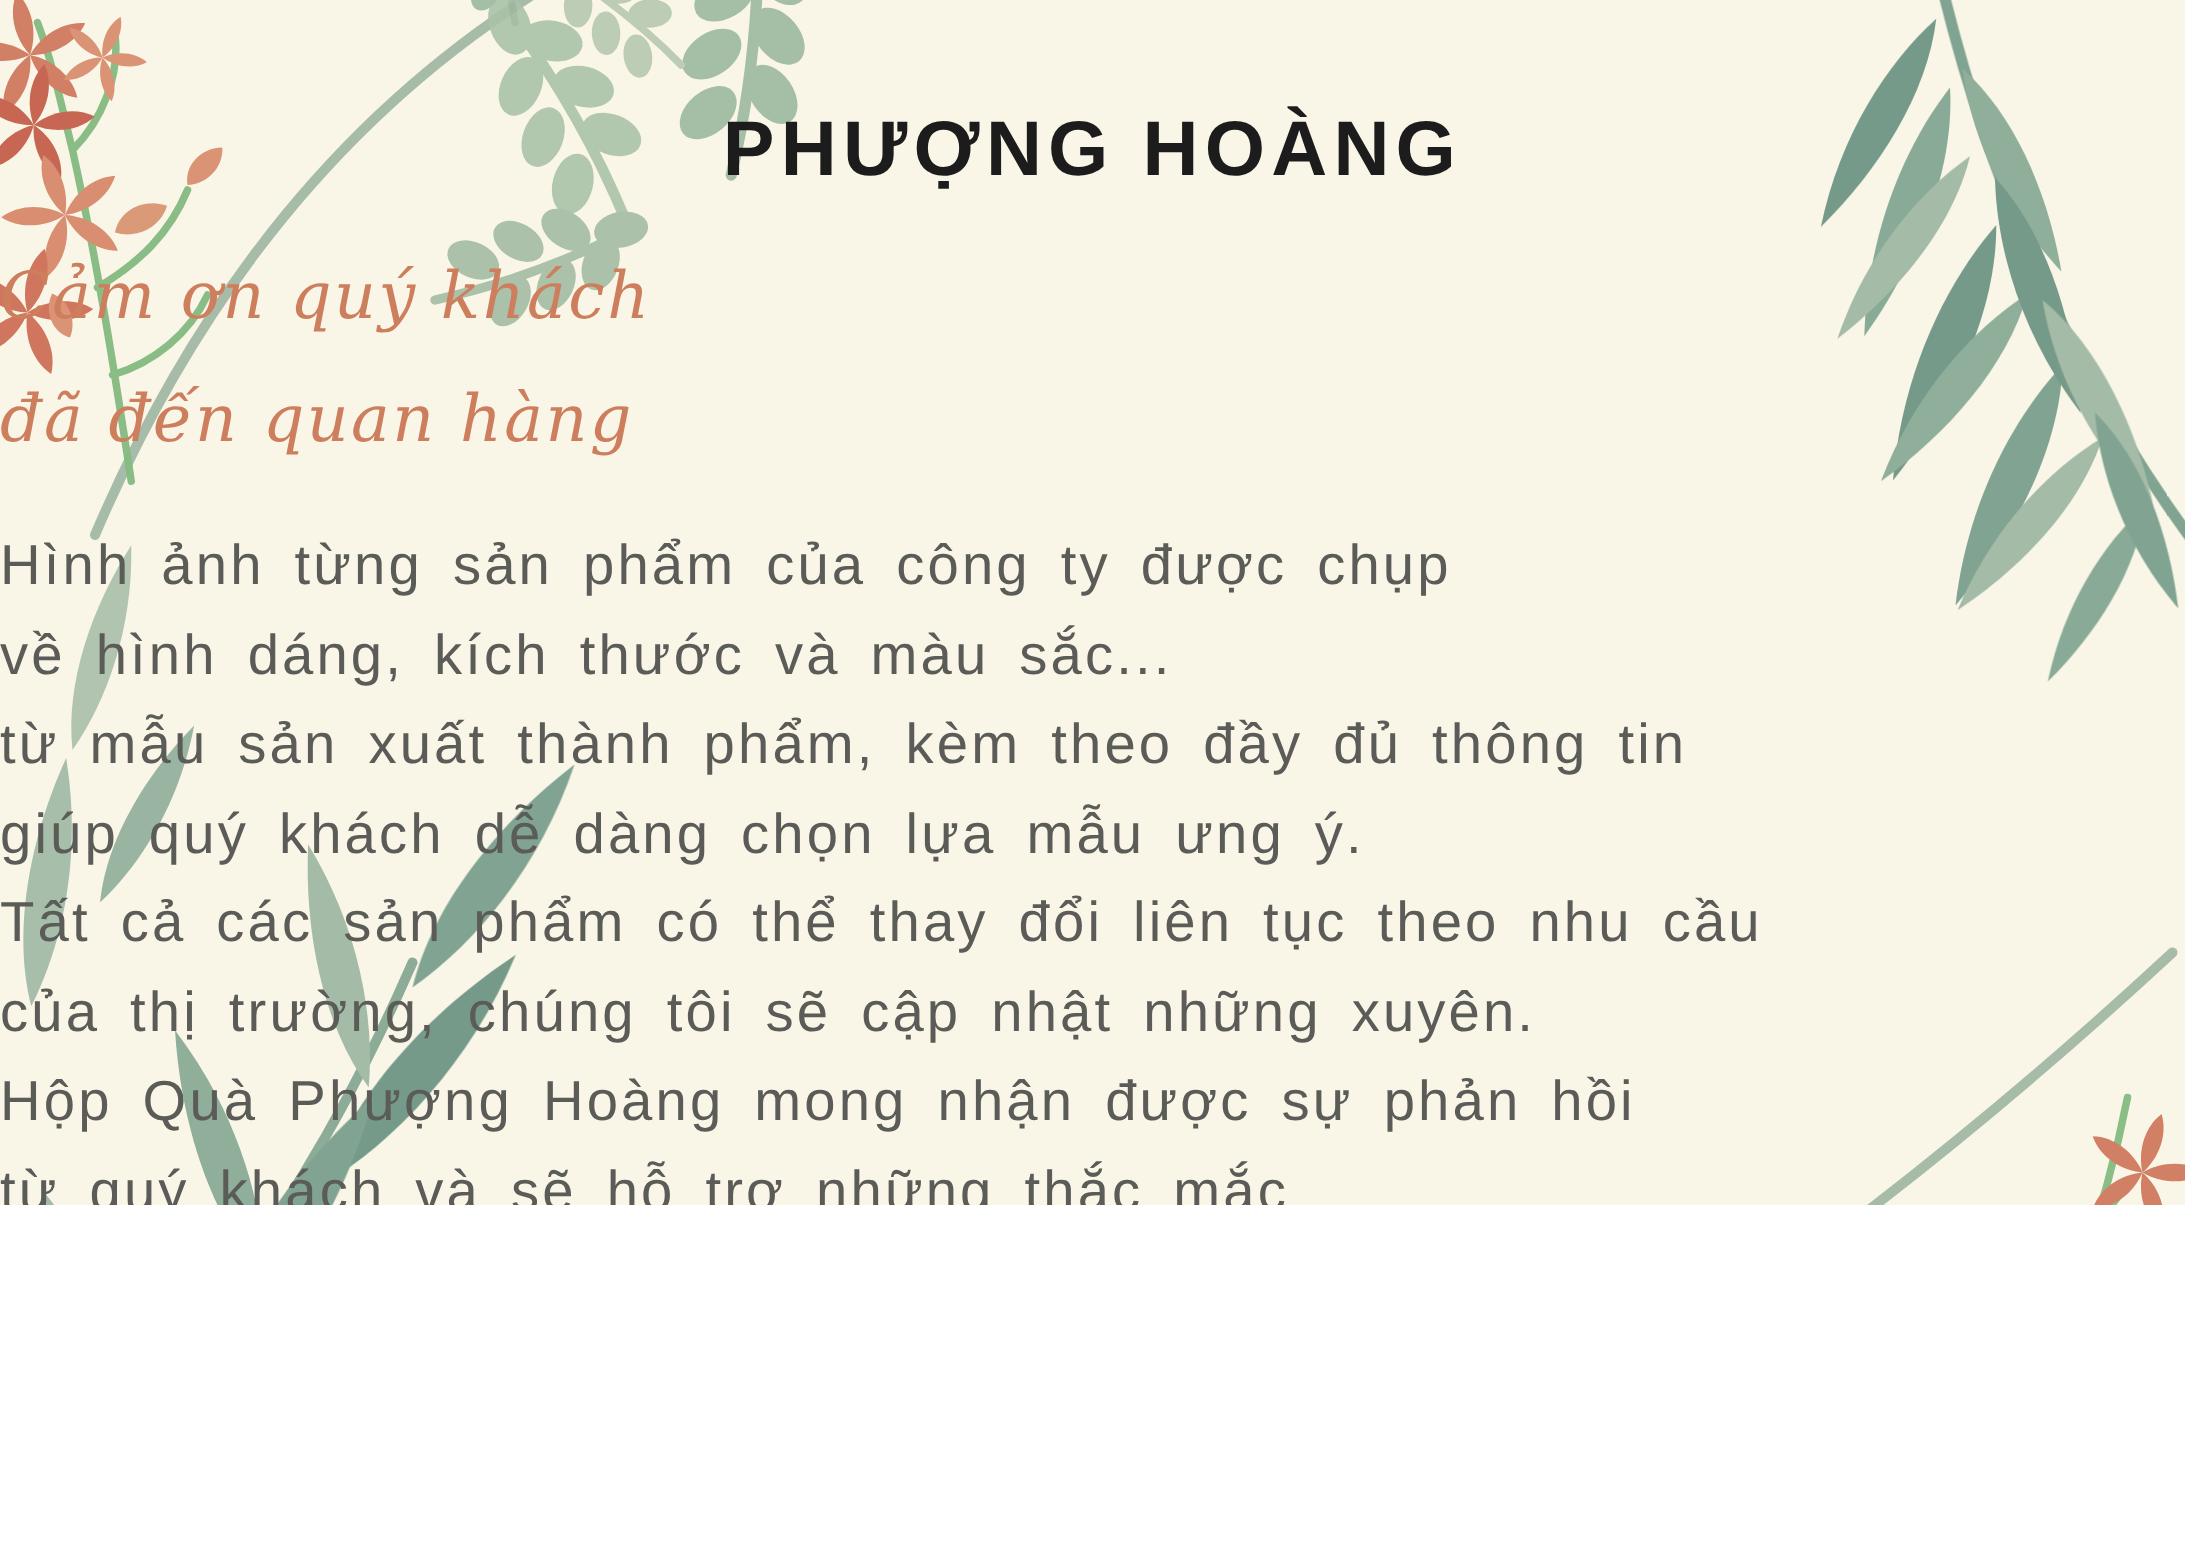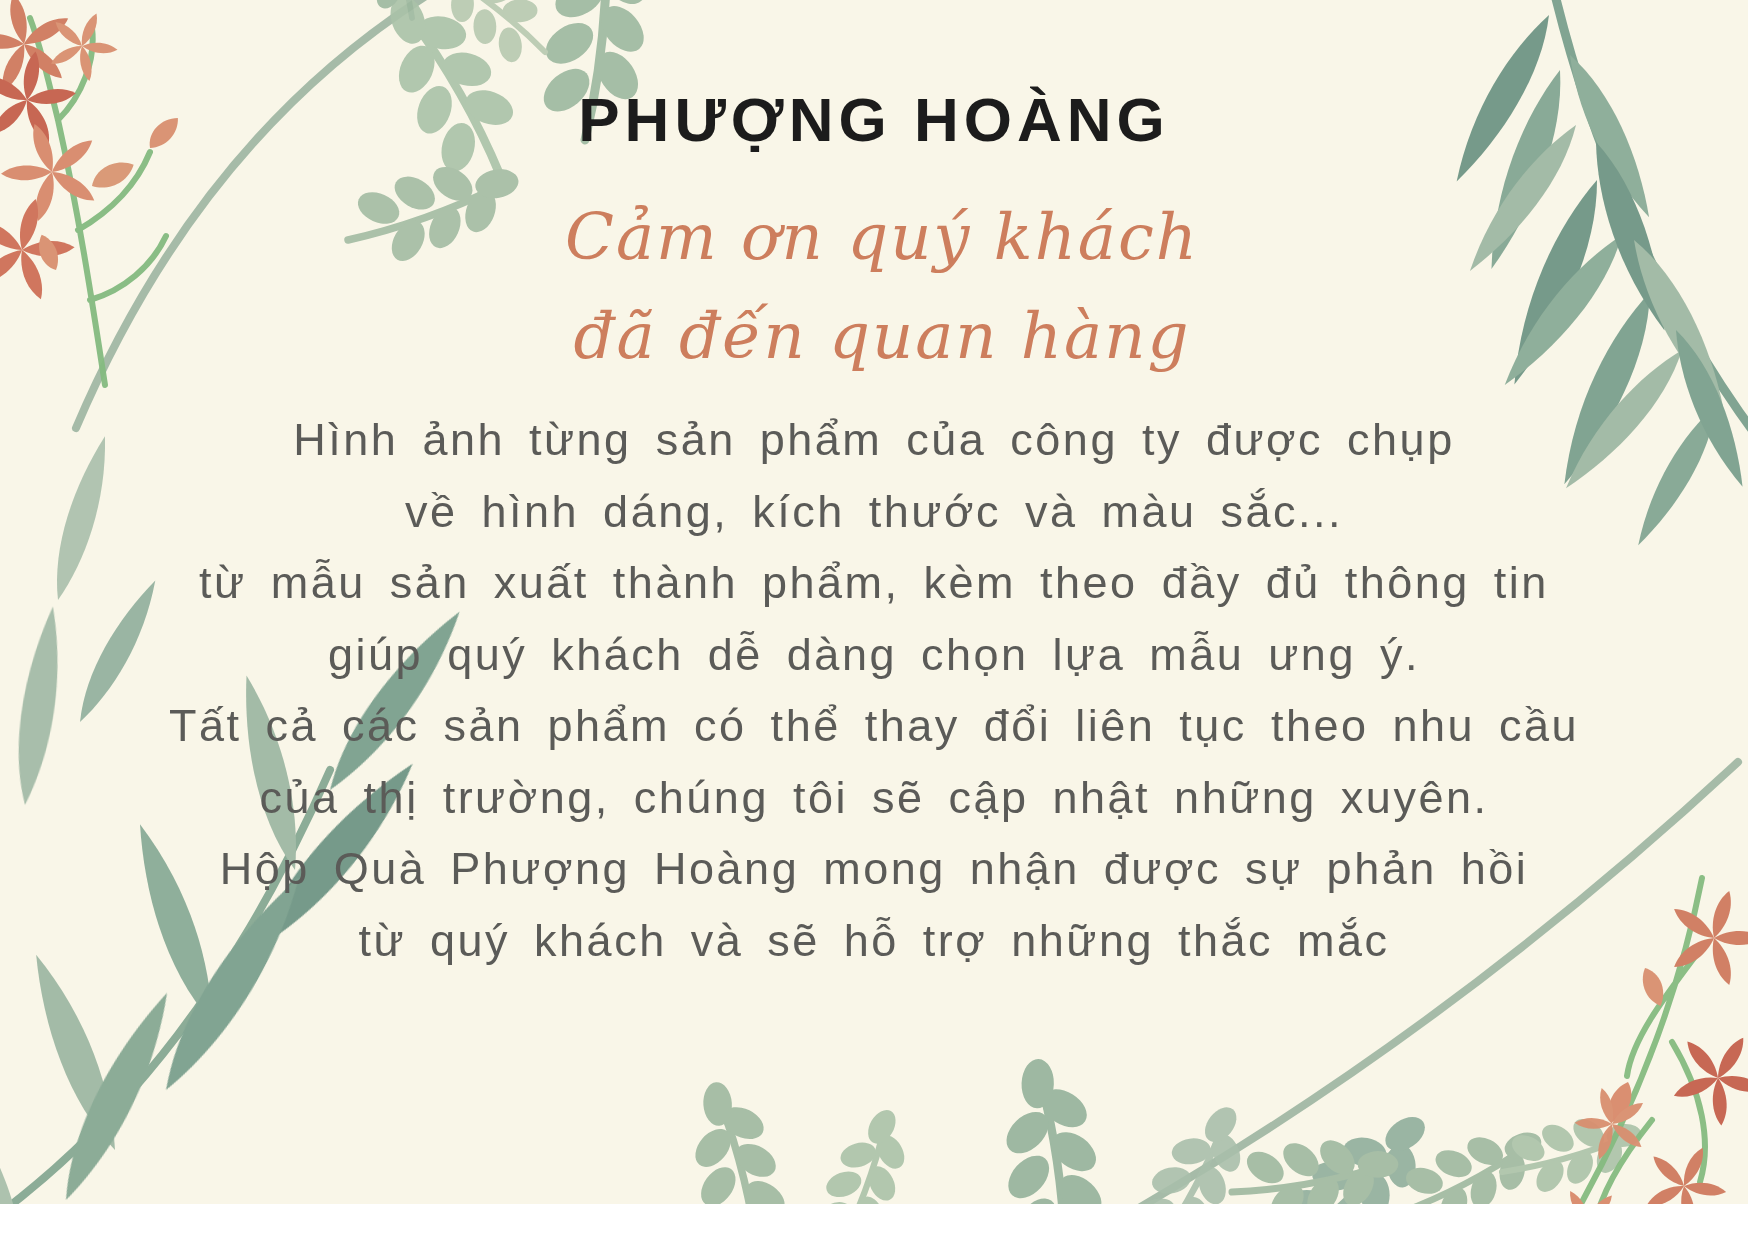--- a/index.html
+++ b/index.html
@@ -9,7 +9,7 @@
   *{margin:0;padding:0;box-sizing:border-box;}
   html,body{width:1748px;height:1240px;overflow:hidden;}
   .card{
-    position:relative;width:1748px;height:1204px;
+    position:relative;width:1748px;height:964px;
     background:var(--cream);
     font-family:"Liberation Sans",sans-serif;
     overflow:hidden;

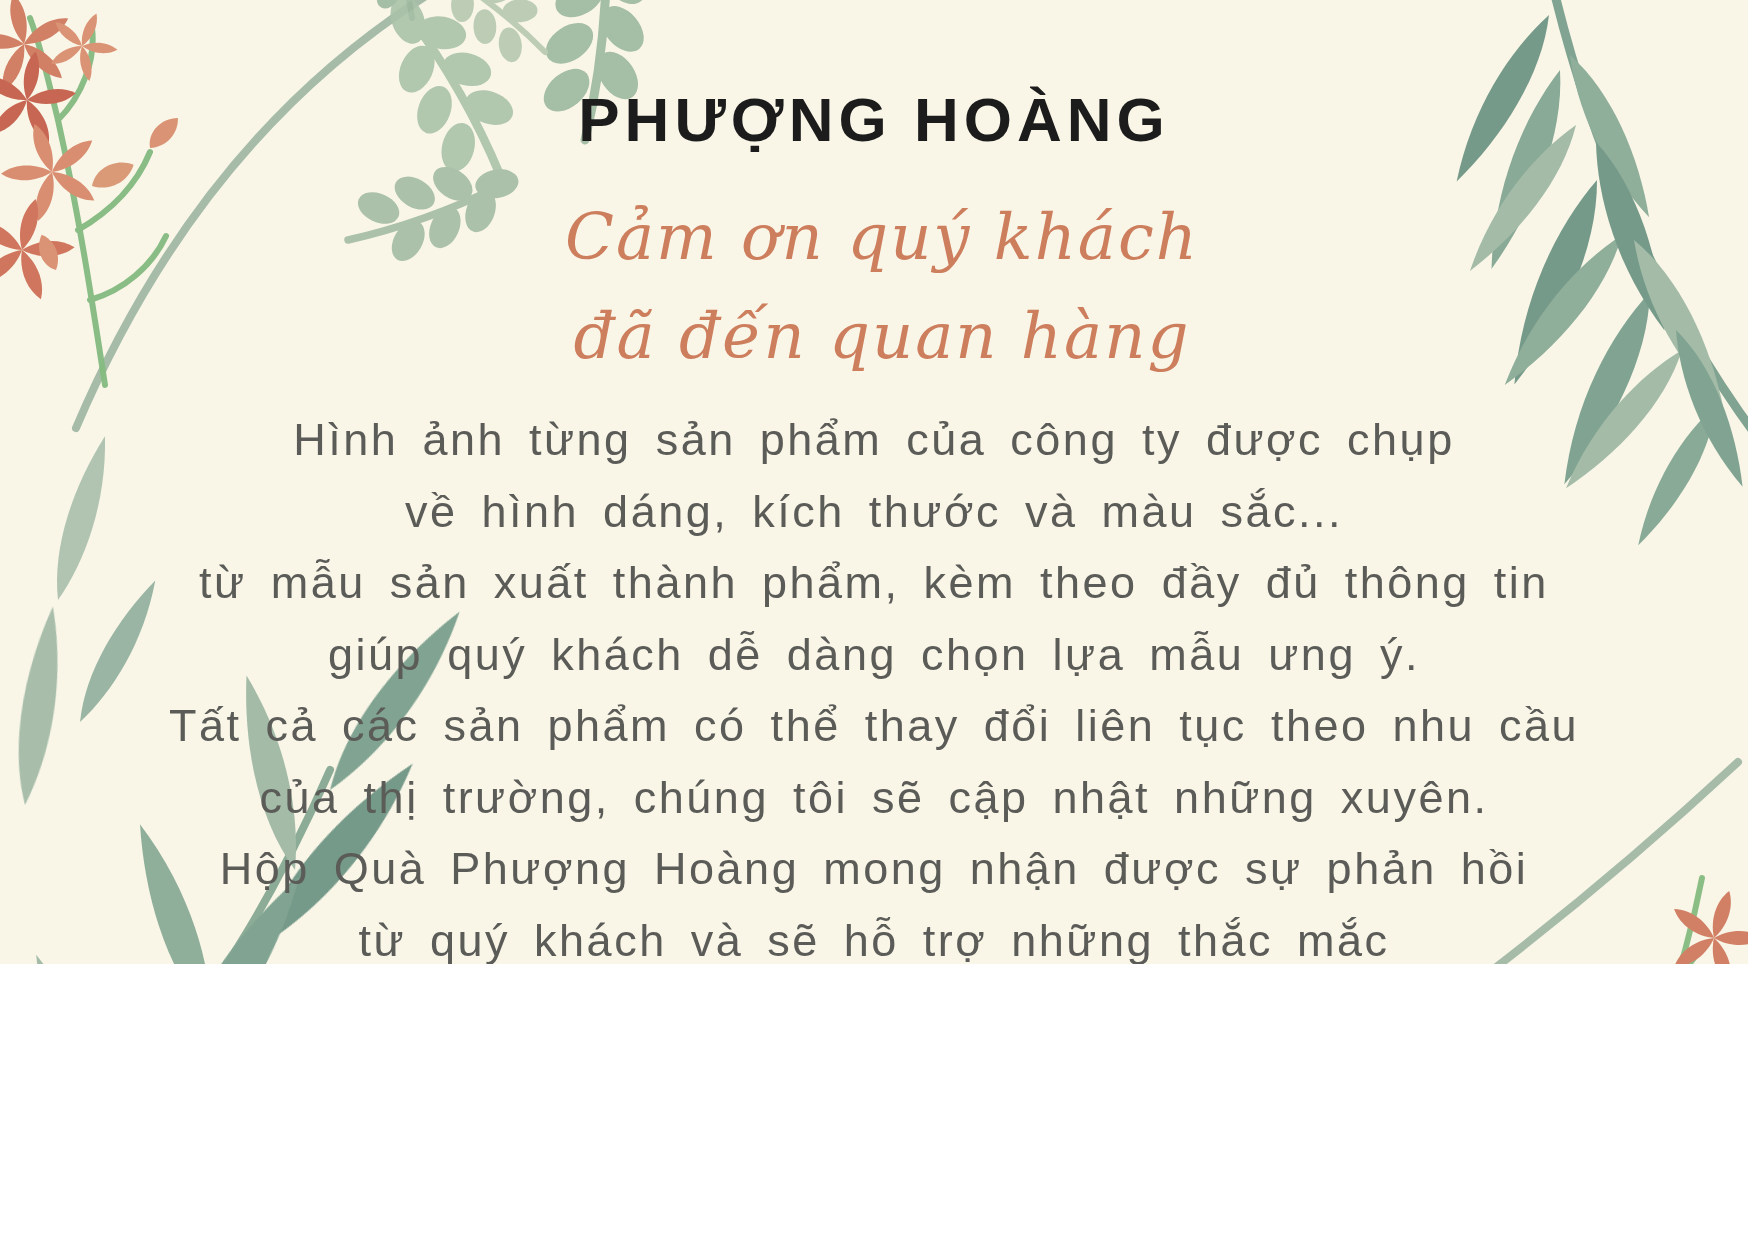--- a/index.html
+++ b/index.html
@@ -25,11 +25,10 @@
   }
   .greeting{
     position:absolute;top:188px;left:0;width:100%;
-    text-align:center;
+    text-align:left;
     font-family:"DejaVu Serif",serif;font-style:italic;
-    font-size:64px;line-height:99px;letter-spacing:2px;
+    font-size:52px;line-height:99px;letter-spacing:2px;
     color:var(--greeting-color);
-    padding-left:16px;
   }
   .body-text{
     position:absolute;top:404px;left:0;width:100%;

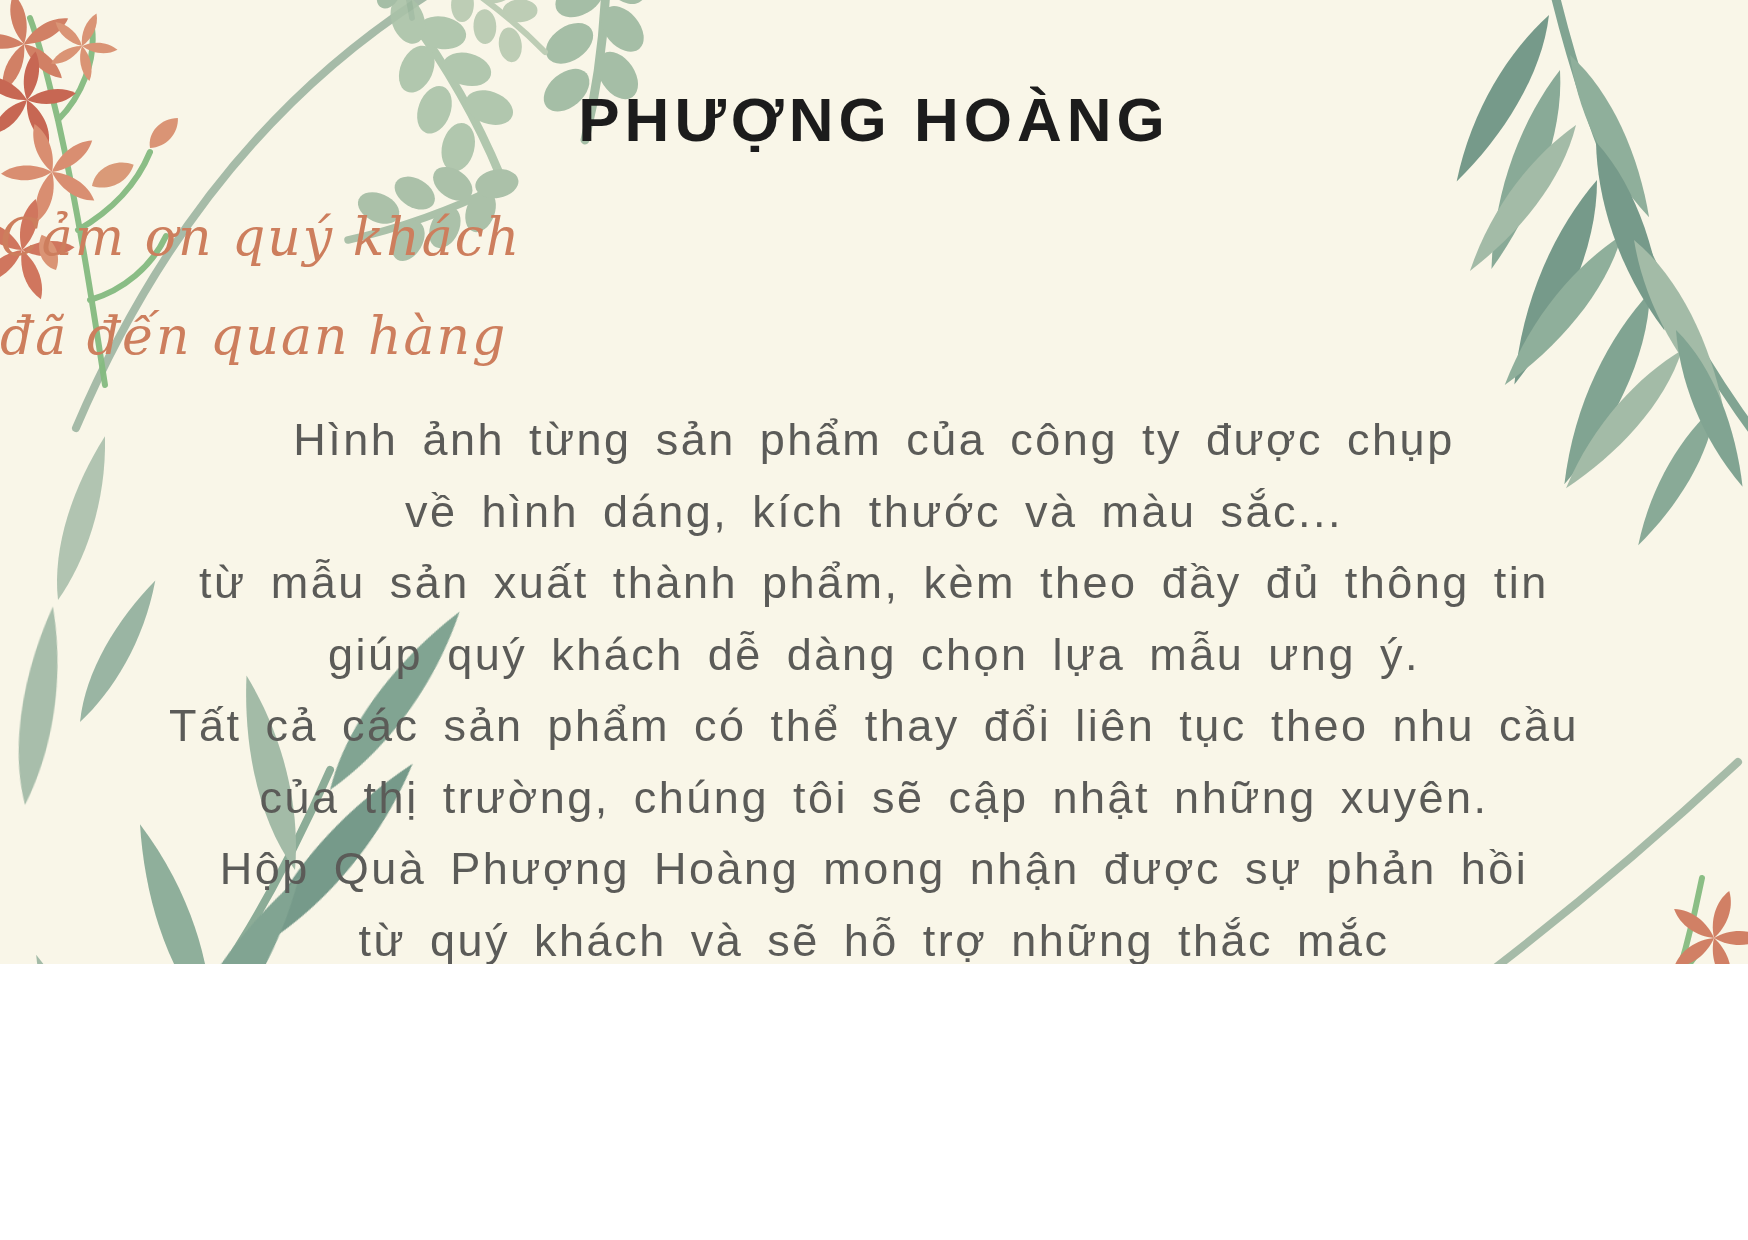--- a/index.html
+++ b/index.html
@@ -31,8 +31,7 @@
     color:var(--greeting-color);
   }
   .body-text{
-    position:absolute;top:404px;left:0;width:100%;
-    text-align:center;
+    position:absolute;top:416px;left:0;width:100%;
     font-size:45px;line-height:71.5px;letter-spacing:2.5px;word-spacing:9px;
     color:var(--body-color);
   }

